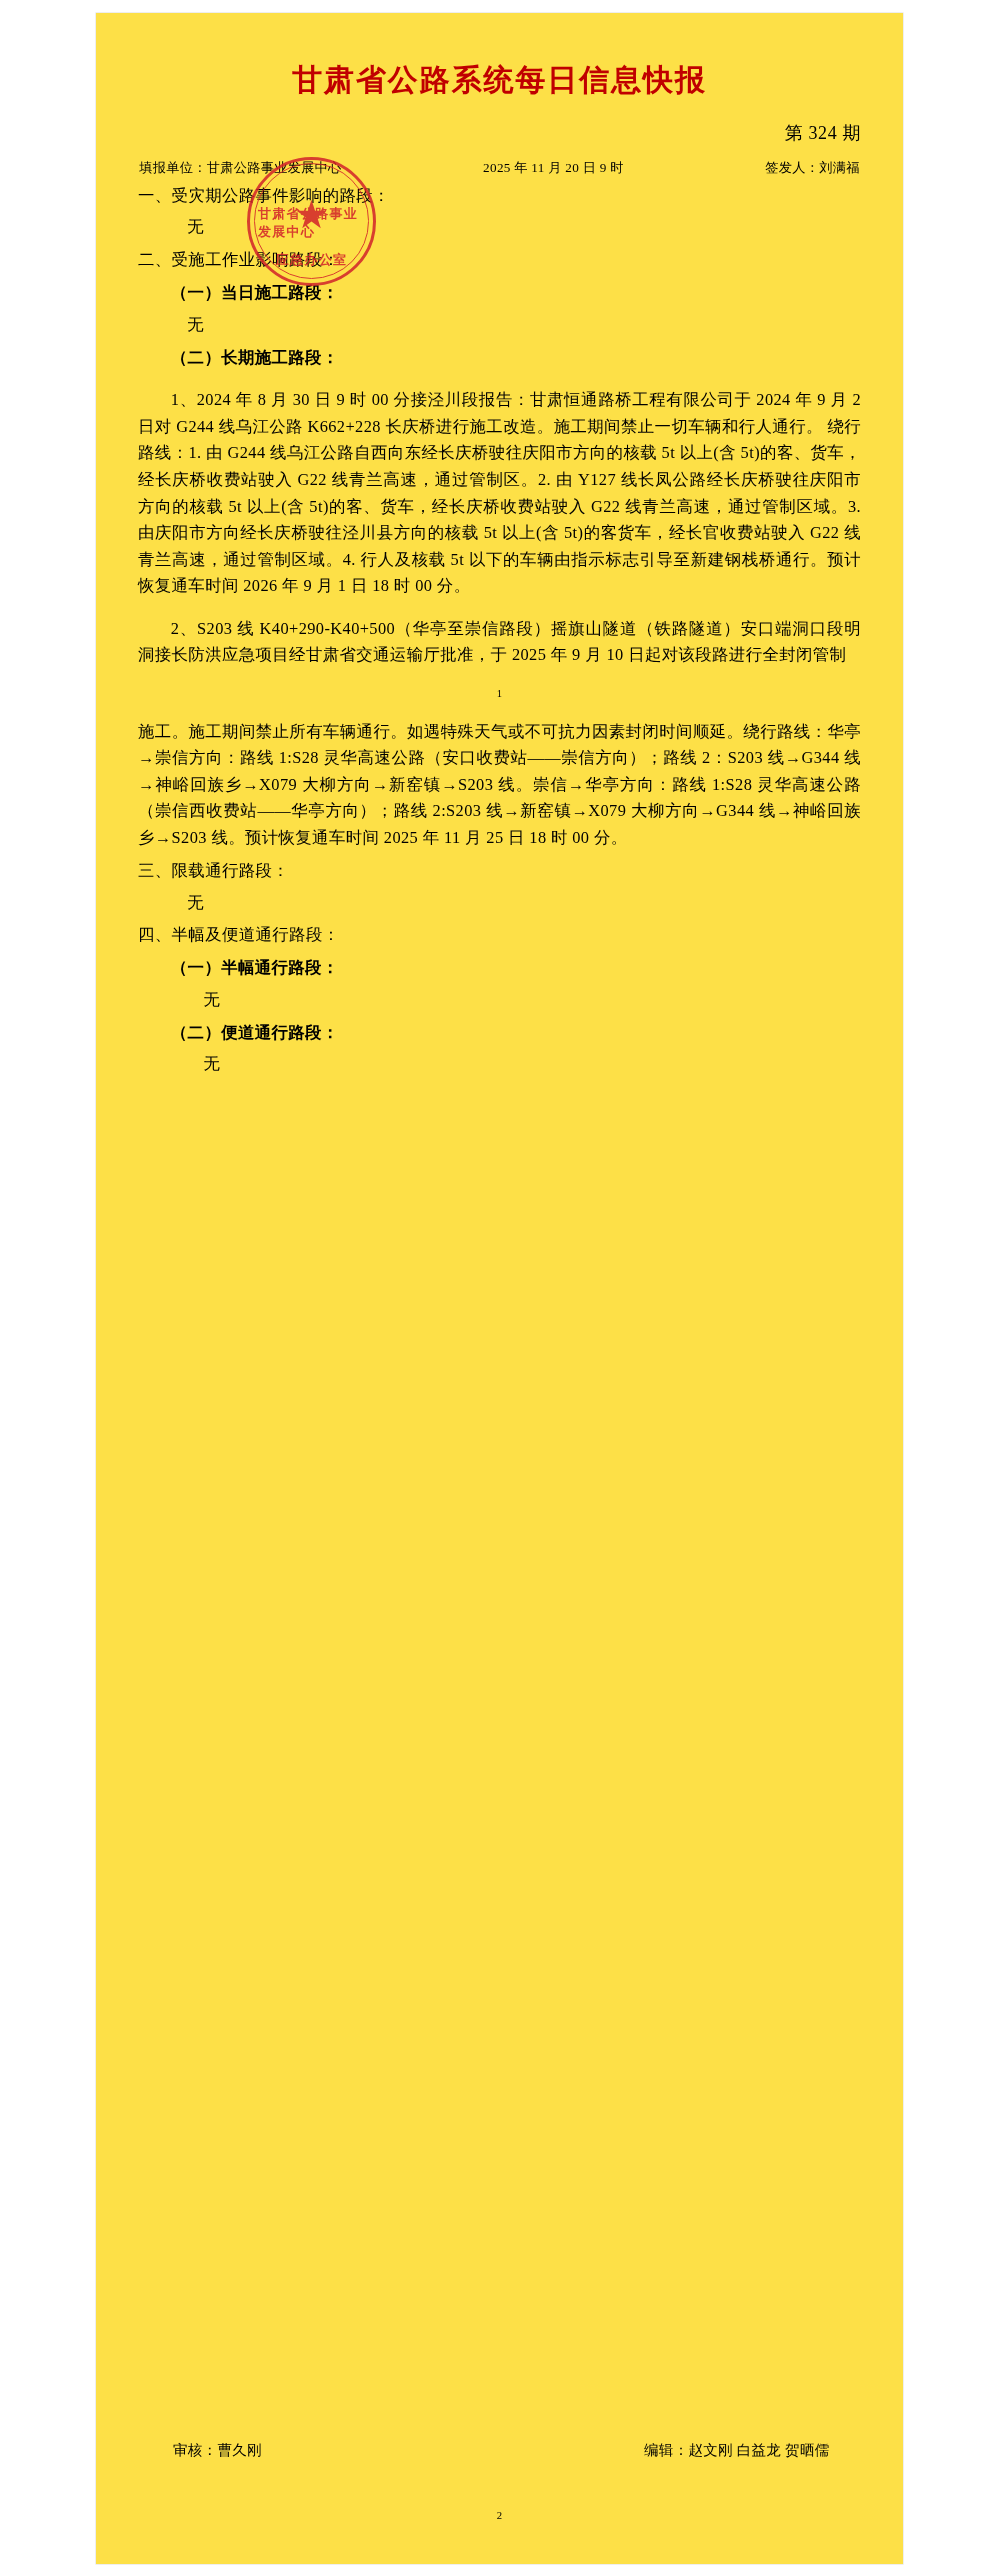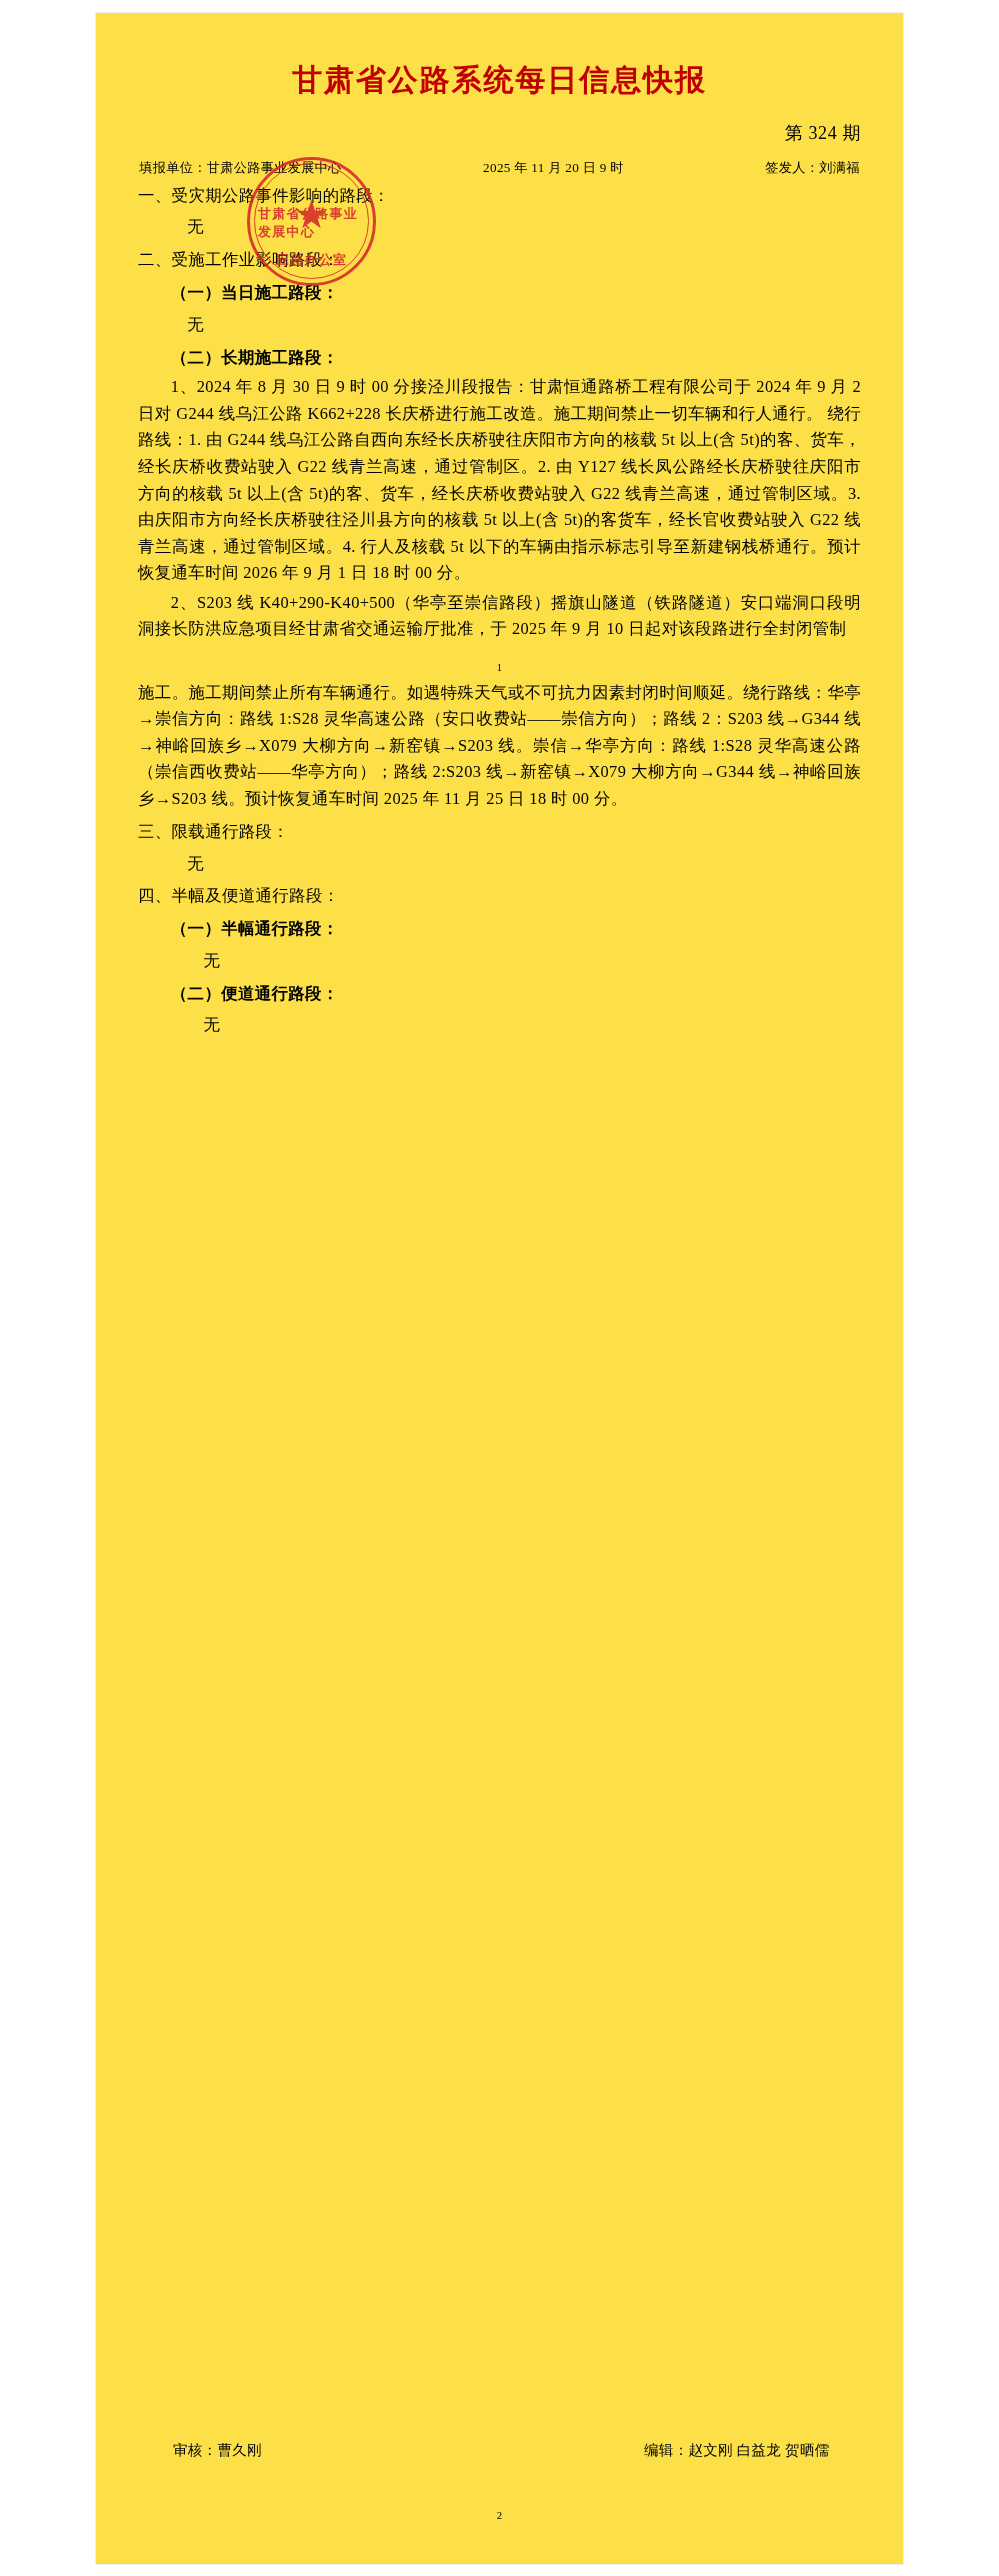--- a/index.html
+++ b/index.html
@@ -136,7 +136,7 @@
   }
   .none-line.deep { text-indent: 4em; }
   .para {
-    margin-top: 3px;
+    margin-top: 16px;
     text-indent: 2em;
     text-align: justify;
   }

